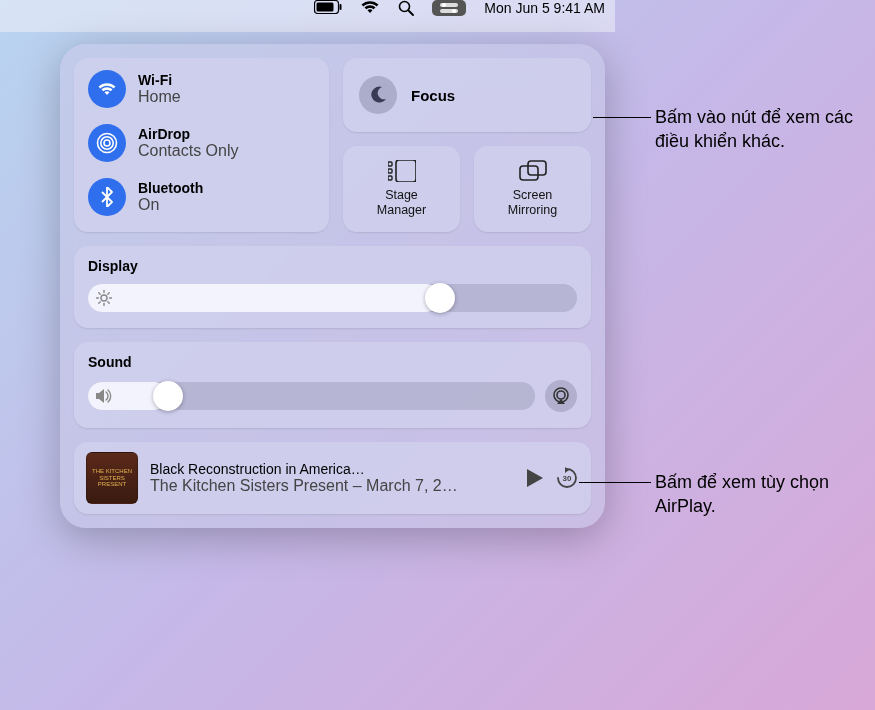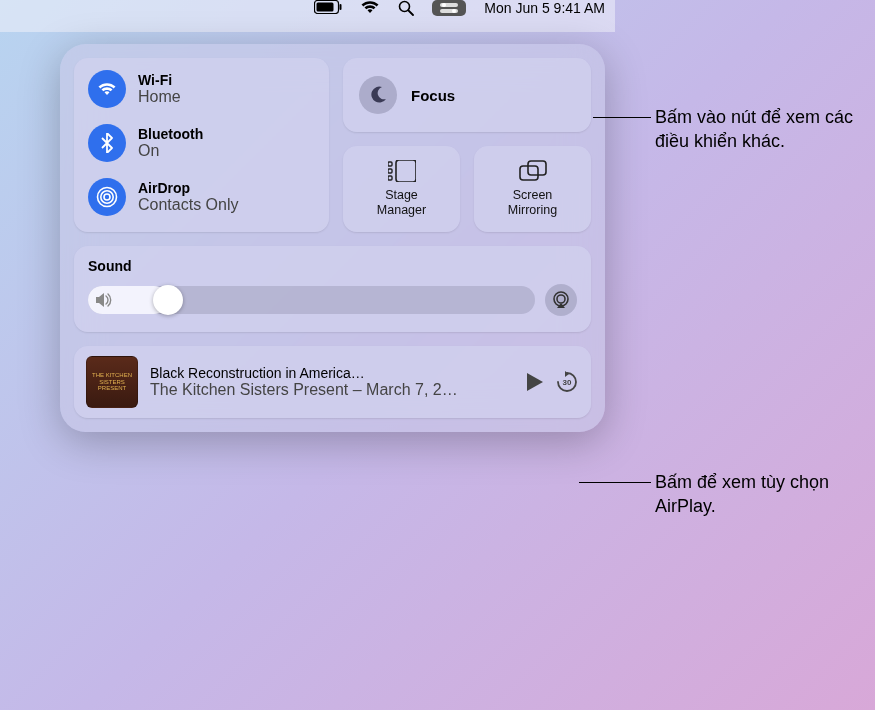--- a/index.html
+++ b/index.html
@@ -180,17 +180,6 @@
       </div>
       <div class="conn-item">
         <div class="conn-icon">
-          <svg width="12" height="20" viewBox="0 0 12 20">
-              <path d="M6 0 L6 20 L11 15 L1 5 M6 0 L11 5 L1 15" fill="none" stroke="#fff" stroke-width="1.8" stroke-linejoin="round"></path>
-            </svg>
-        </div>
-        <div class="conn-text">
-          <div class="title">Bluetooth</div>
-          <div class="sub">On</div>
-        </div>
-      </div>
-      <div class="conn-item">
-        <div class="conn-icon">
           <svg width="22" height="22" viewBox="0 0 22 22">
               <circle cx="11" cy="11" r="3" fill="none" stroke="#fff" stroke-width="1.6"></circle>
               <circle cx="11" cy="11" r="6.2" fill="none" stroke="#fff" stroke-width="1.6"></circle>
@@ -200,6 +189,17 @@
         <div class="conn-text">
           <div class="title">AirDrop</div>
           <div class="sub">Contacts Only</div>
+        </div>
+      </div>
+      <div class="conn-item">
+        <div class="conn-icon">
+          <svg width="12" height="20" viewBox="0 0 12 20">
+              <path d="M6 0 L6 20 L11 15 L1 5 M6 0 L11 5 L1 15" fill="none" stroke="#fff" stroke-width="1.8" stroke-linejoin="round"></path>
+            </svg>
+        </div>
+        <div class="conn-text">
+          <div class="title">Bluetooth</div>
+          <div class="sub">On</div>
         </div>
       </div>
     </div>

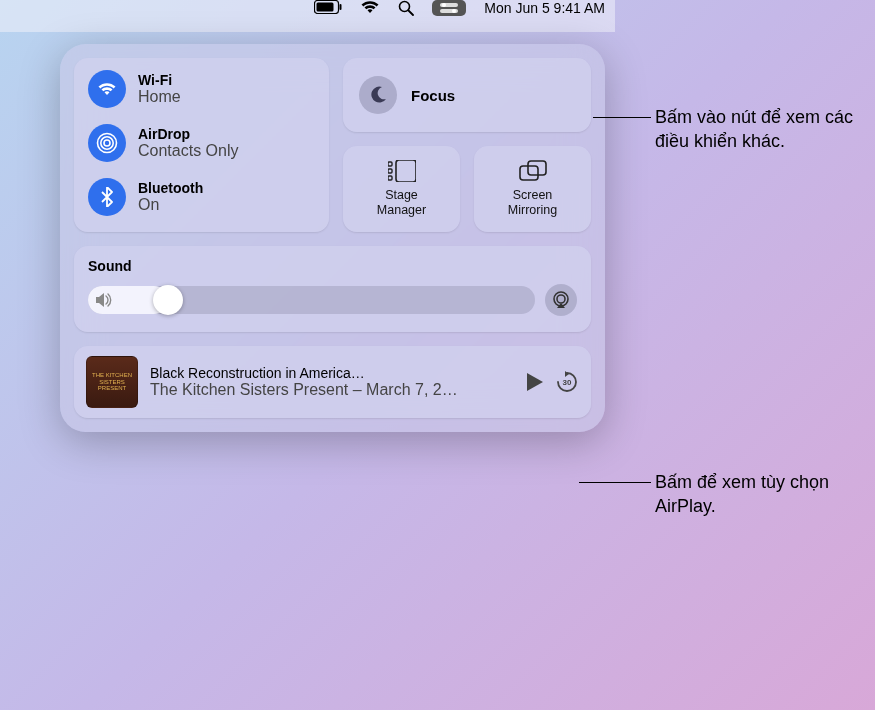--- a/index.html
+++ b/index.html
@@ -240,6 +240,31 @@
     </div>
   </div>
 
+  <div class="cc-card slider-card">
+    <div class="hdr">Display</div>
+    <div class="slider-wrap">
+      <div class="slider-track">
+        <div class="slider-fill" id="disp-fill" style="width: 72%;">
+          <span>
+            <svg width="16" height="16" viewBox="0 0 16 16">
+                <circle cx="8" cy="8" r="3" fill="none" stroke="#888" stroke-width="1.4"></circle>
+                <g stroke="#888" stroke-width="1.4" stroke-linecap="round">
+                  <line x1="8" y1="0.5" x2="8" y2="2.5"></line>
+                  <line x1="8" y1="13.5" x2="8" y2="15.5"></line>
+                  <line x1="0.5" y1="8" x2="2.5" y2="8"></line>
+                  <line x1="13.5" y1="8" x2="15.5" y2="8"></line>
+                  <line x1="2.8" y1="2.8" x2="4.2" y2="4.2"></line>
+                  <line x1="11.8" y1="11.8" x2="13.2" y2="13.2"></line>
+                  <line x1="2.8" y1="13.2" x2="4.2" y2="11.8"></line>
+                  <line x1="11.8" y1="4.2" x2="13.2" y2="2.8"></line>
+                </g>
+              </svg>
+          </span>
+        </div>
+        <div class="slider-thumb" id="disp-thumb" style="left: calc(72% - 15px);"></div>
+      </div>
+    </div>
+  </div>
 
   <div class="cc-card slider-card">
     <div class="hdr">

